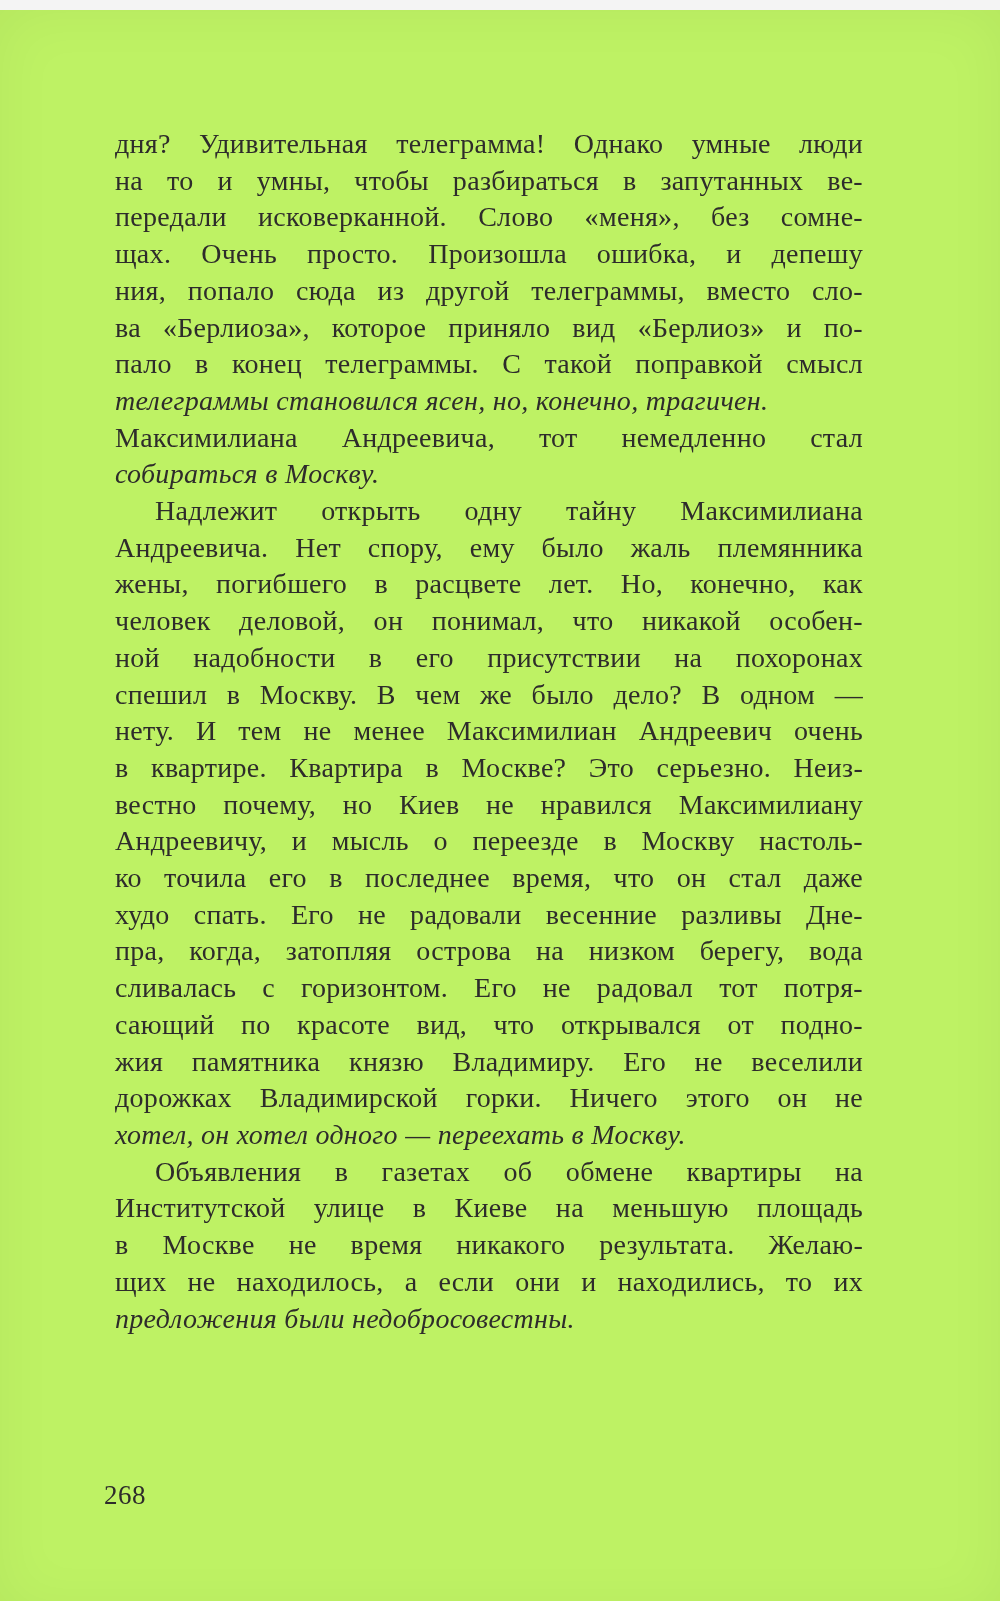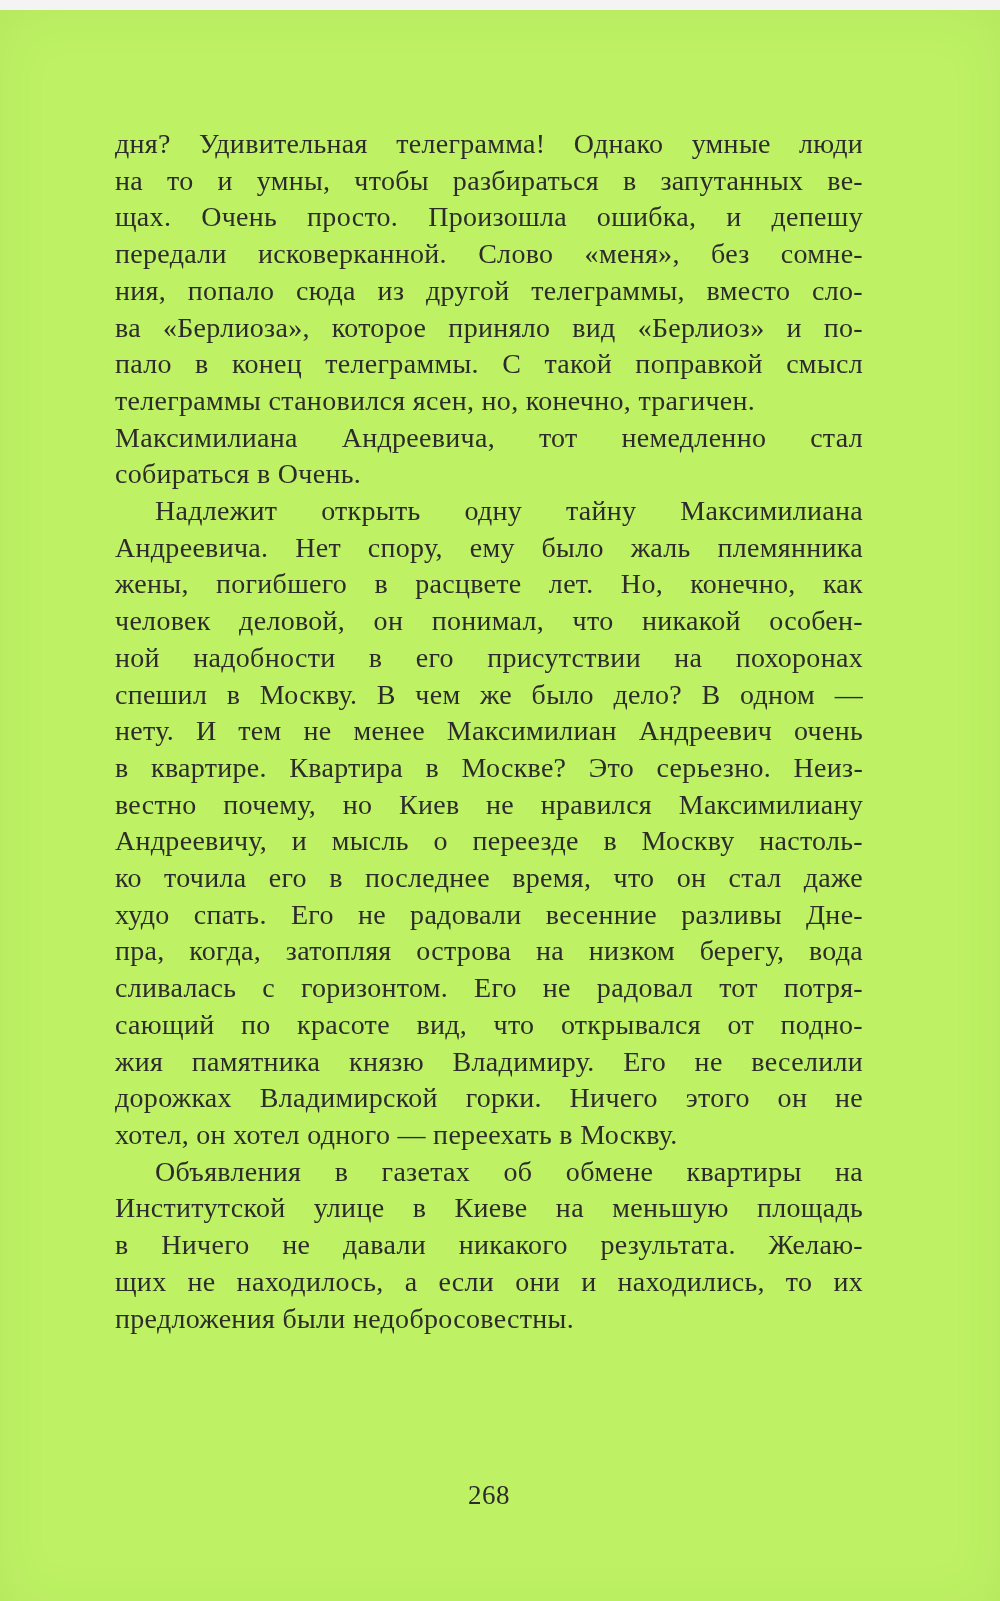--- a/index.html
+++ b/index.html
@@ -61,8 +61,8 @@
       <div class="paragraph">
         <div class="line">дня? Удивительная телеграмма! Однако умные люди</div>
         <div class="line">на то и умны, чтобы разбираться в запутанных ве-</div>
+        <div class="line">передали исковерканной. Слово «меня», без сомне-</div>
         <div class="line">щах. Очень просто. Произошла ошибка, и депешу</div>
-        <div class="line">передали исковерканной. Слово «меня», без сомне-</div>
         <div class="line">ния, попало сюда из другой телеграммы, вместо сло-</div>
         <div class="line">ва «Берлиоза», которое приняло вид «Берлиоз» и по-</div>
         <div class="line">пало в конец телеграммы. С такой поправкой смысл</div>

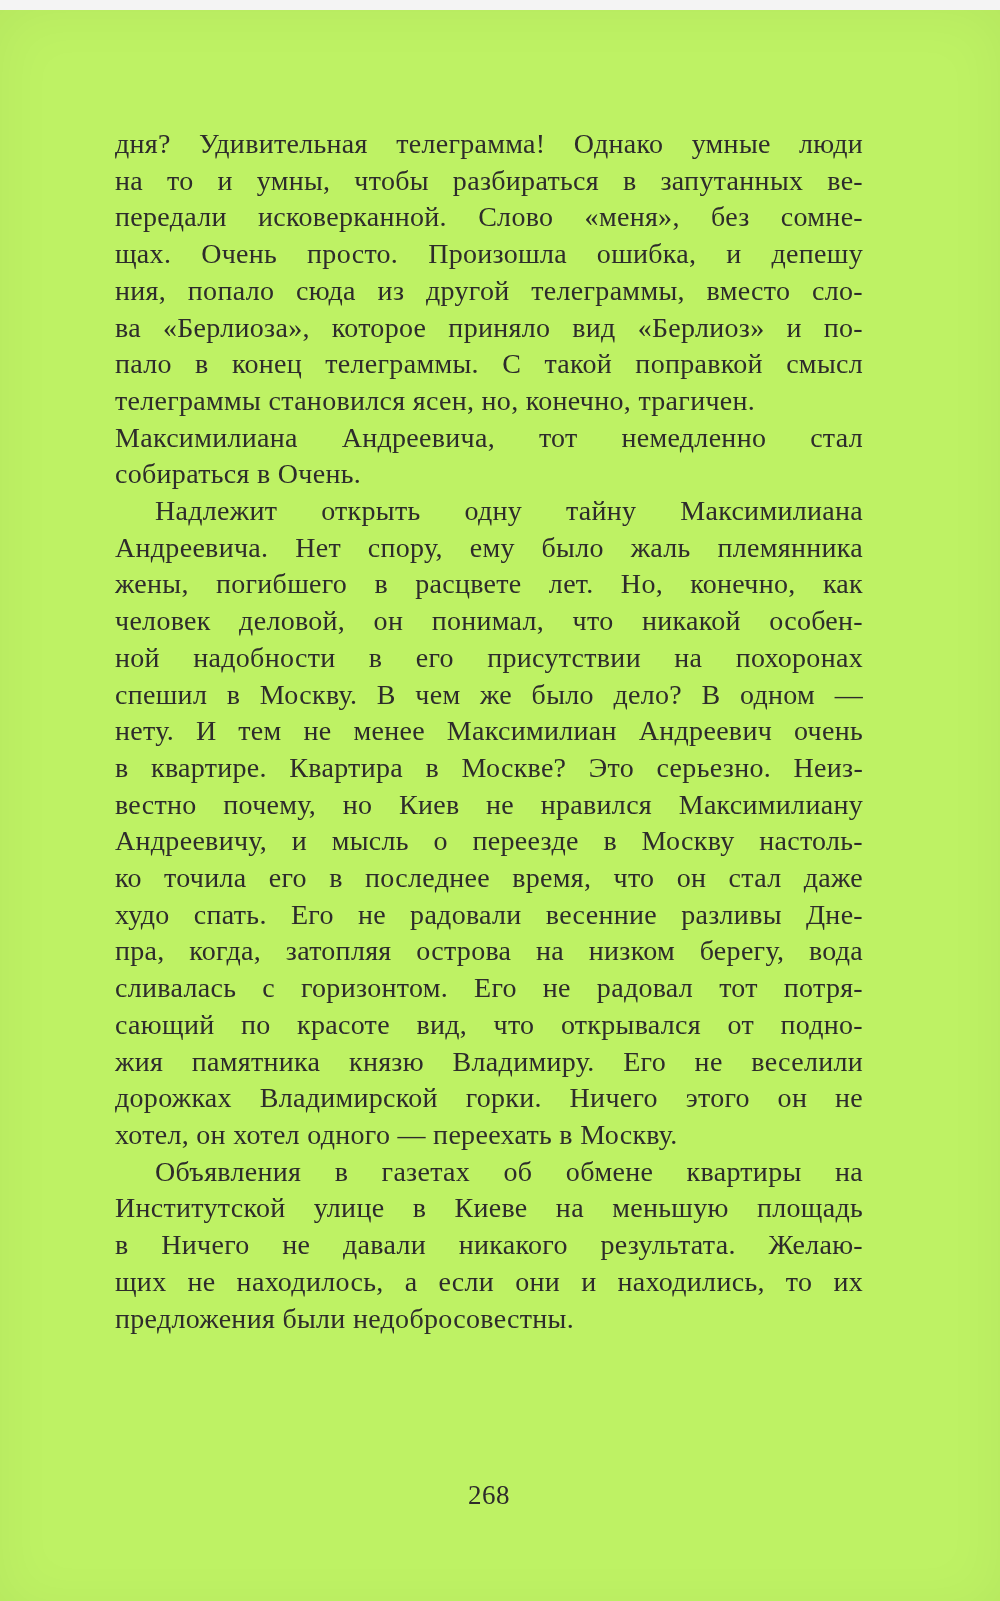--- a/index.html
+++ b/index.html
@@ -38,6 +38,7 @@
   }
   .line.last {
     text-align-last: left;
+    font-style: italic;
   }
   .line.first-indent {
     padding-left: 40px;

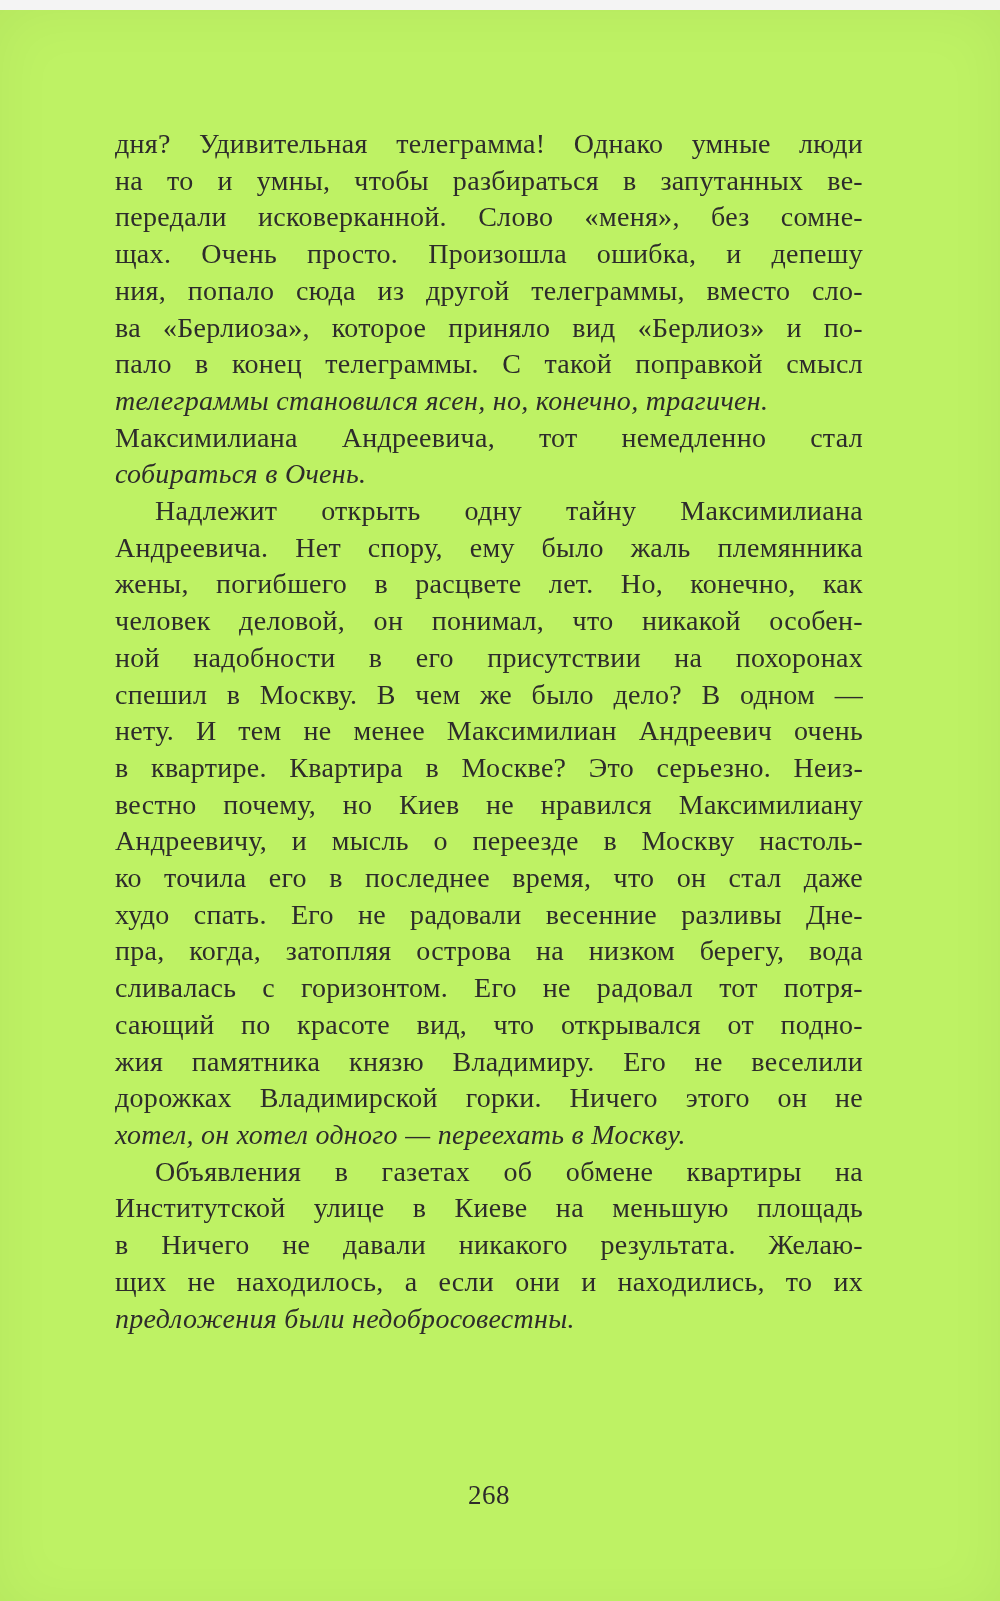--- a/index.html
+++ b/index.html
@@ -71,7 +71,7 @@
       </div>
       <div class="paragraph">
         <div class="line">Максимилиана Андреевича, тот немедленно стал</div>
-        <div class="line last">собираться в Очень.</div>
+        <div class="line last">собираться в Москву.</div>
       </div>
       <div class="paragraph">
         <div class="line first-indent">Надлежит открыть одну тайну Максимилиана</div>

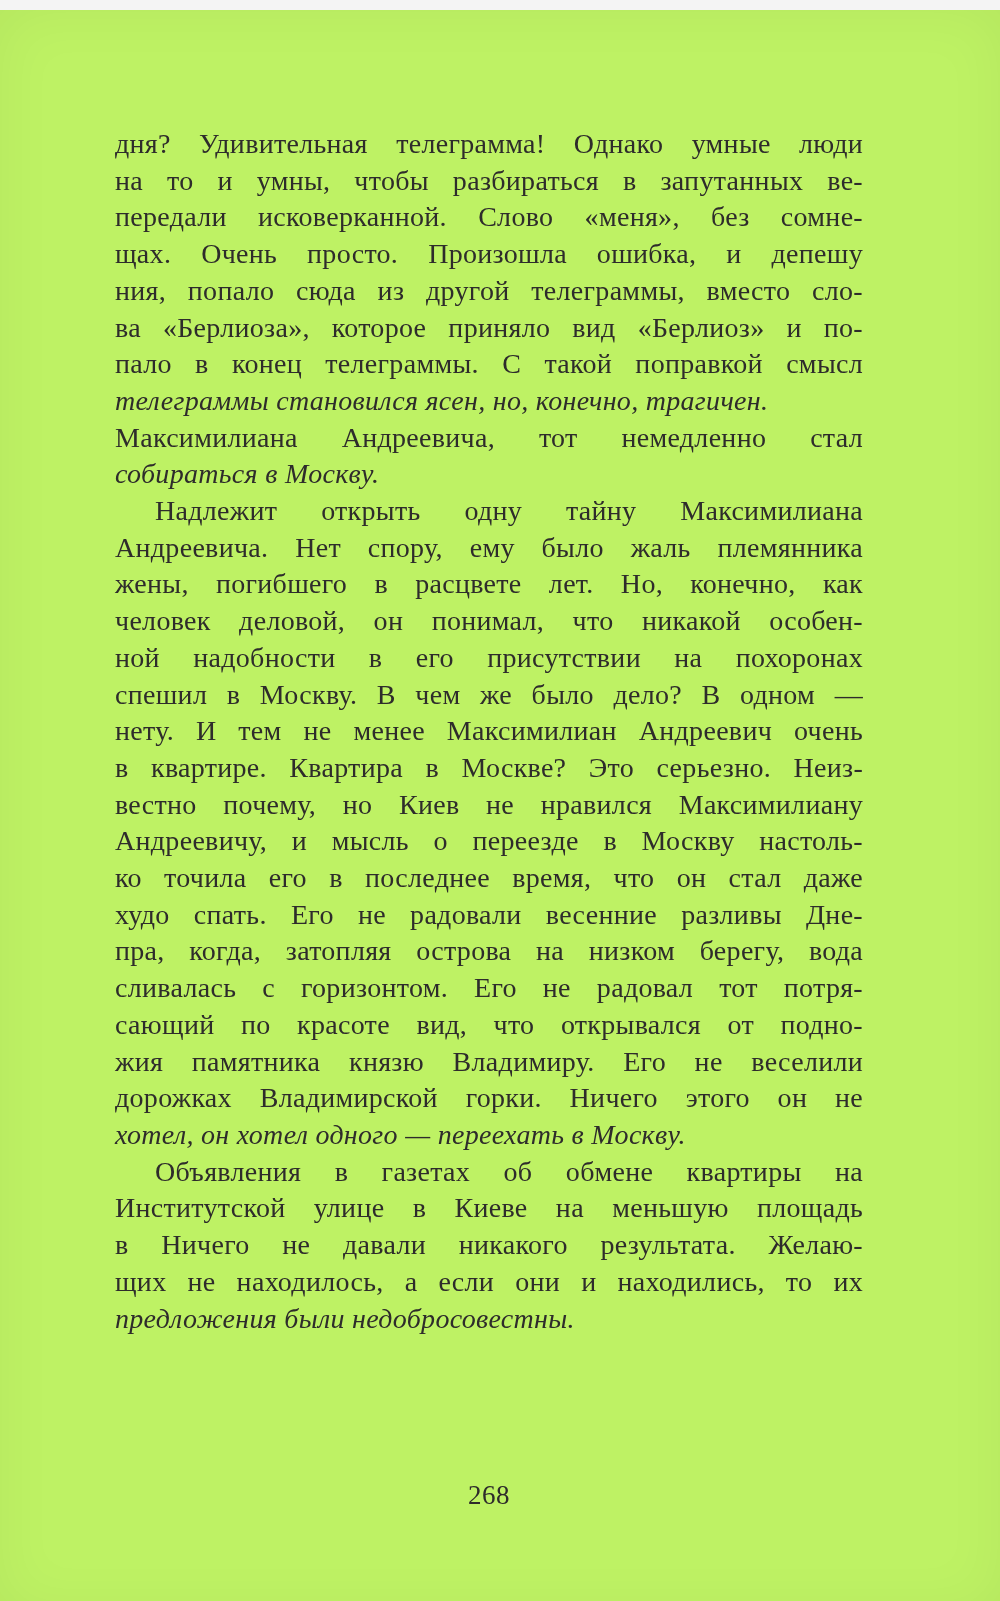--- a/index.html
+++ b/index.html
@@ -96,7 +96,7 @@
       <div class="paragraph">
         <div class="line first-indent">Объявления в газетах об обмене квартиры на</div>
         <div class="line">Институтской улице в Киеве на меньшую площадь</div>
-        <div class="line">в Ничего не давали никакого результата. Желаю-</div>
+        <div class="line">в Москве не время никакого результата. Желаю-</div>
         <div class="line">щих не находилось, а если они и находились, то их</div>
         <div class="line last">предложения были недобросовестны.</div>
       </div>

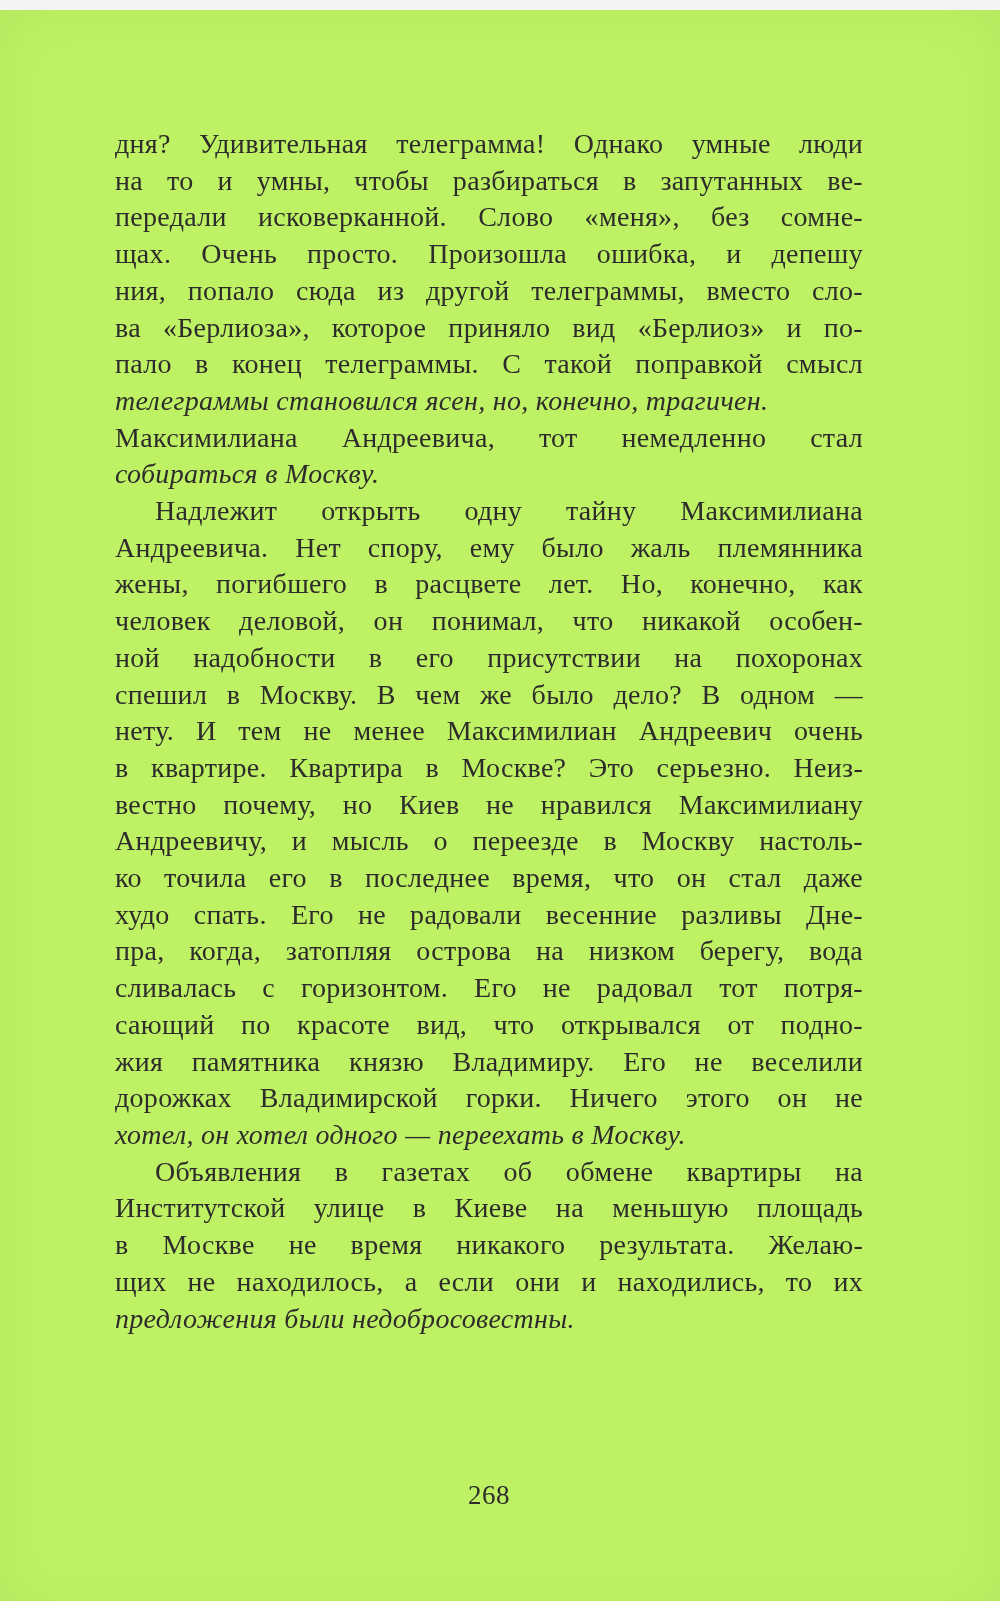--- a/index.html
+++ b/index.html
@@ -45,10 +45,10 @@
   }
   .page-number {
     position: absolute;
-    left: 115px;
+    left: 104px;
     top: 1470px;
     width: 748px;
-    text-align: center;
+    text-align: left;
     font-size: 27px;
     letter-spacing: 0.5px;
     color: #2e2c2b;

